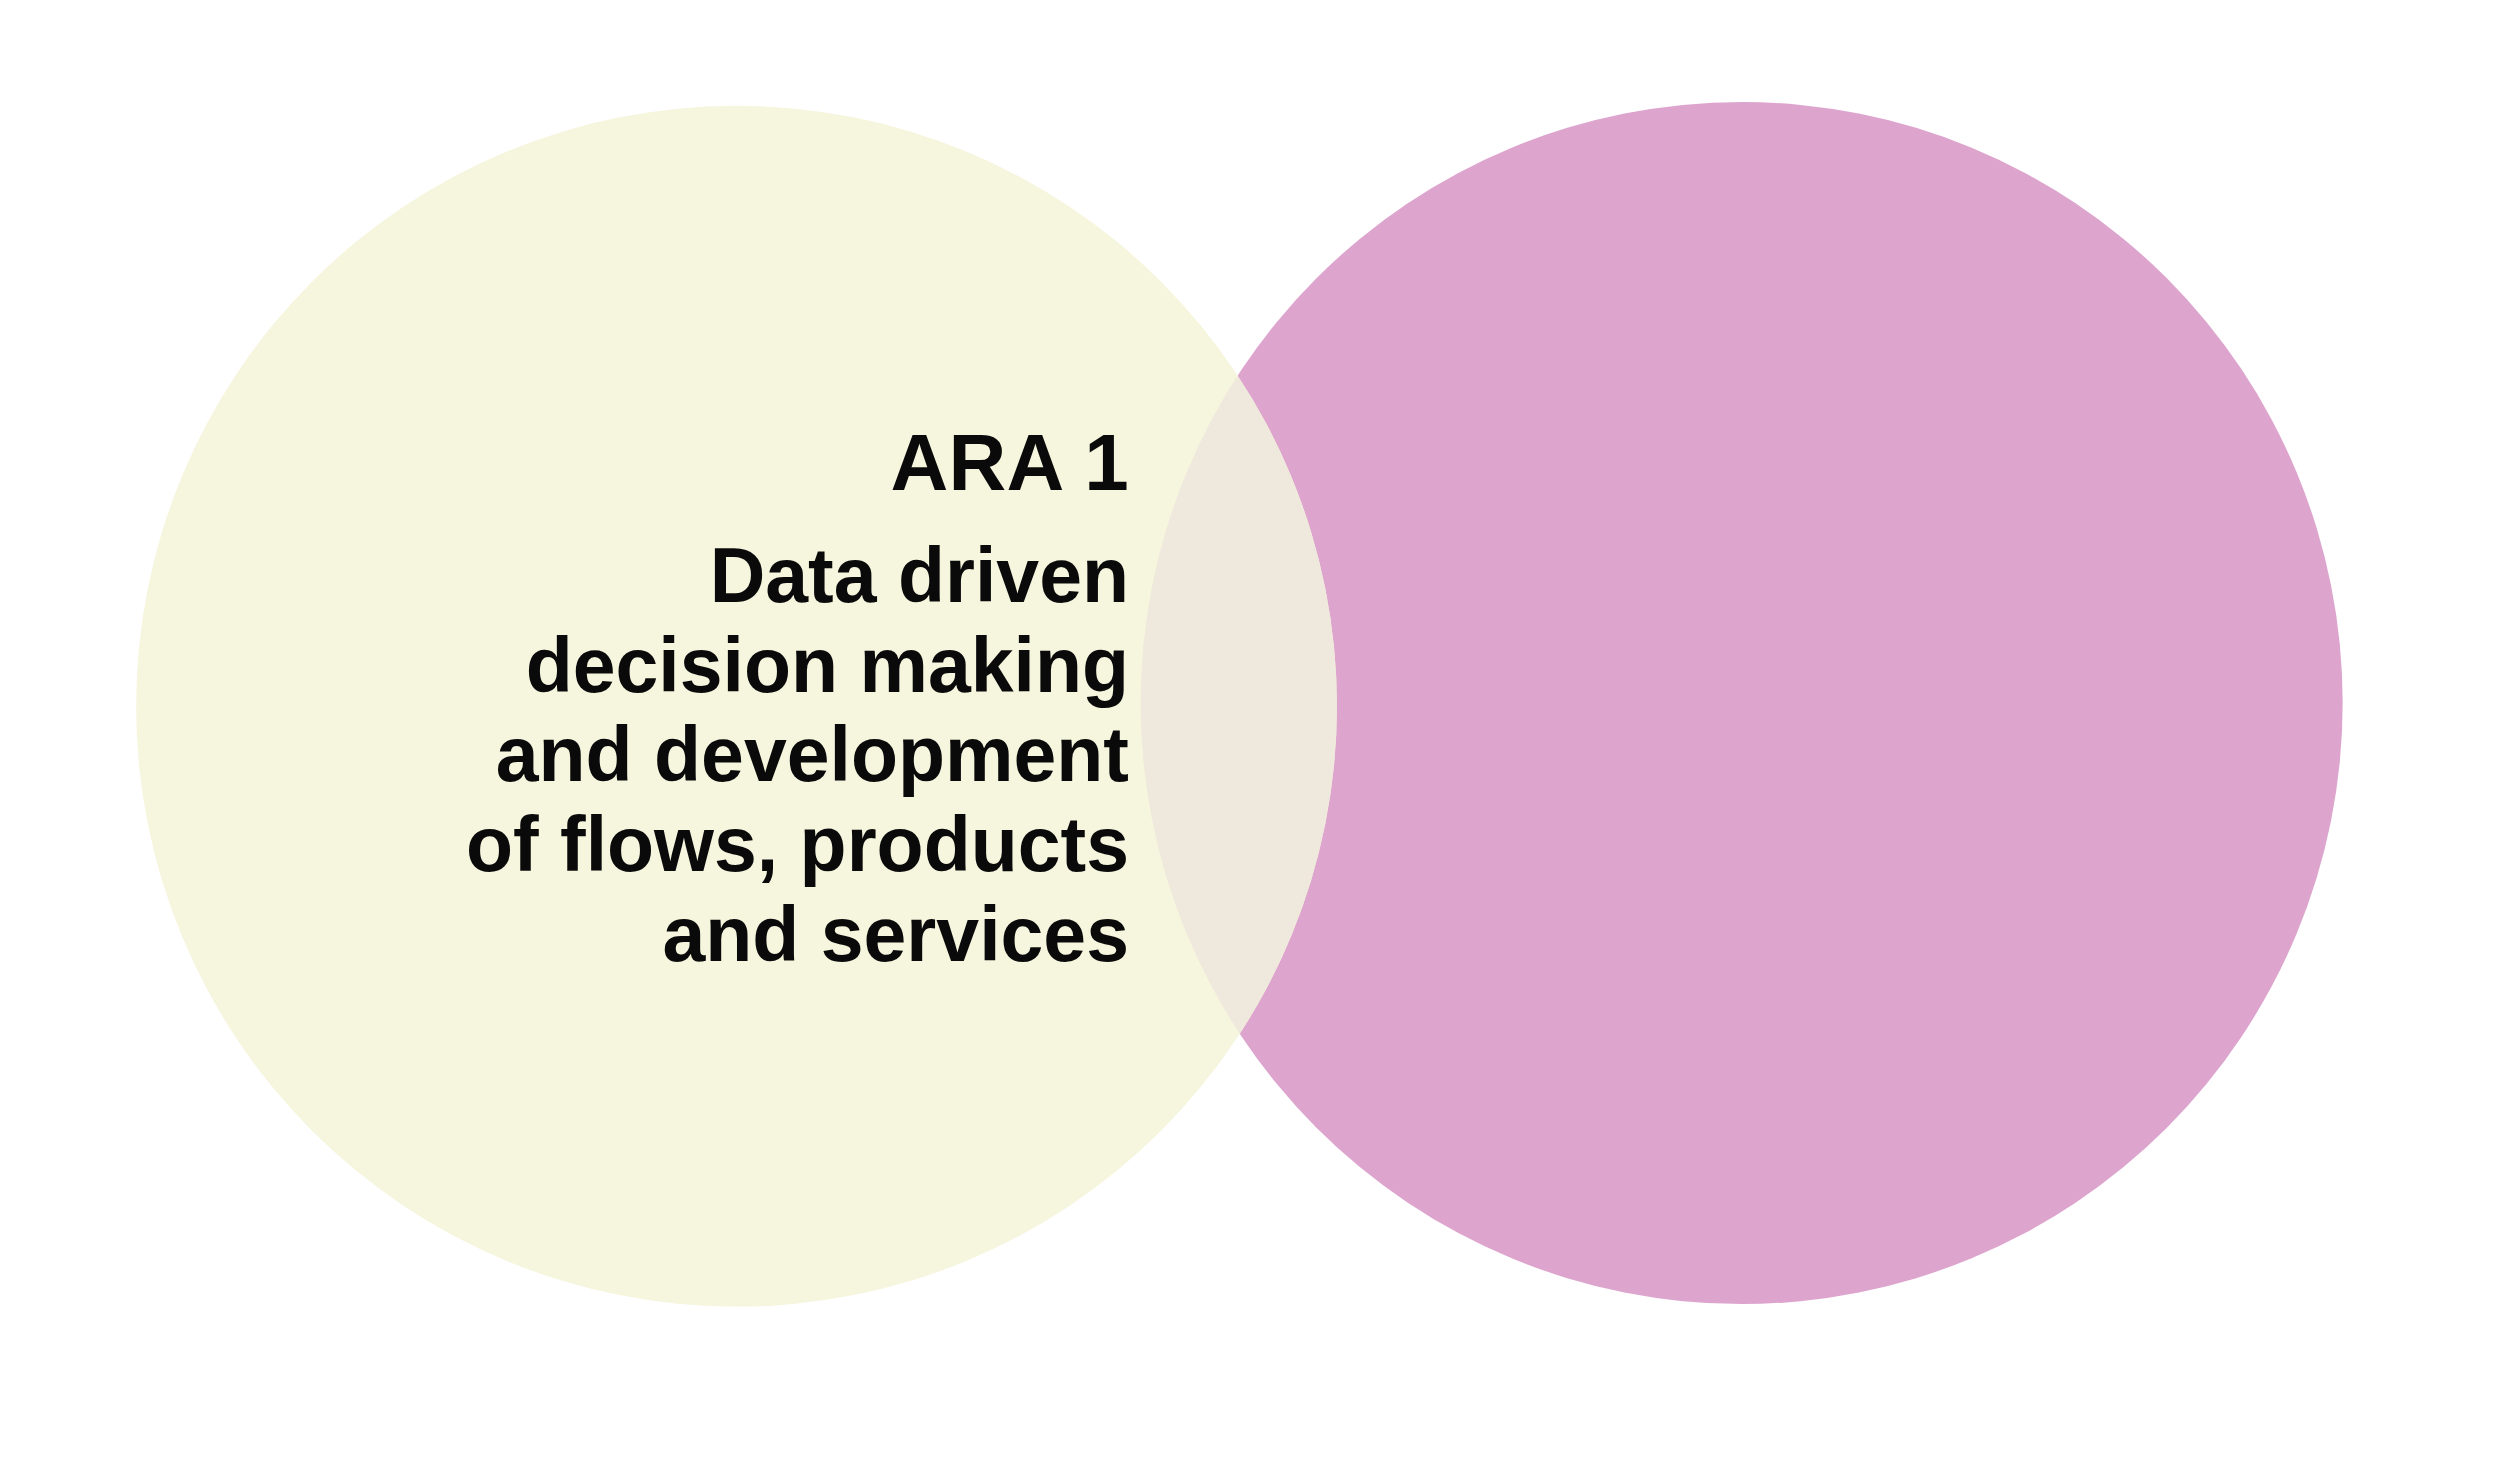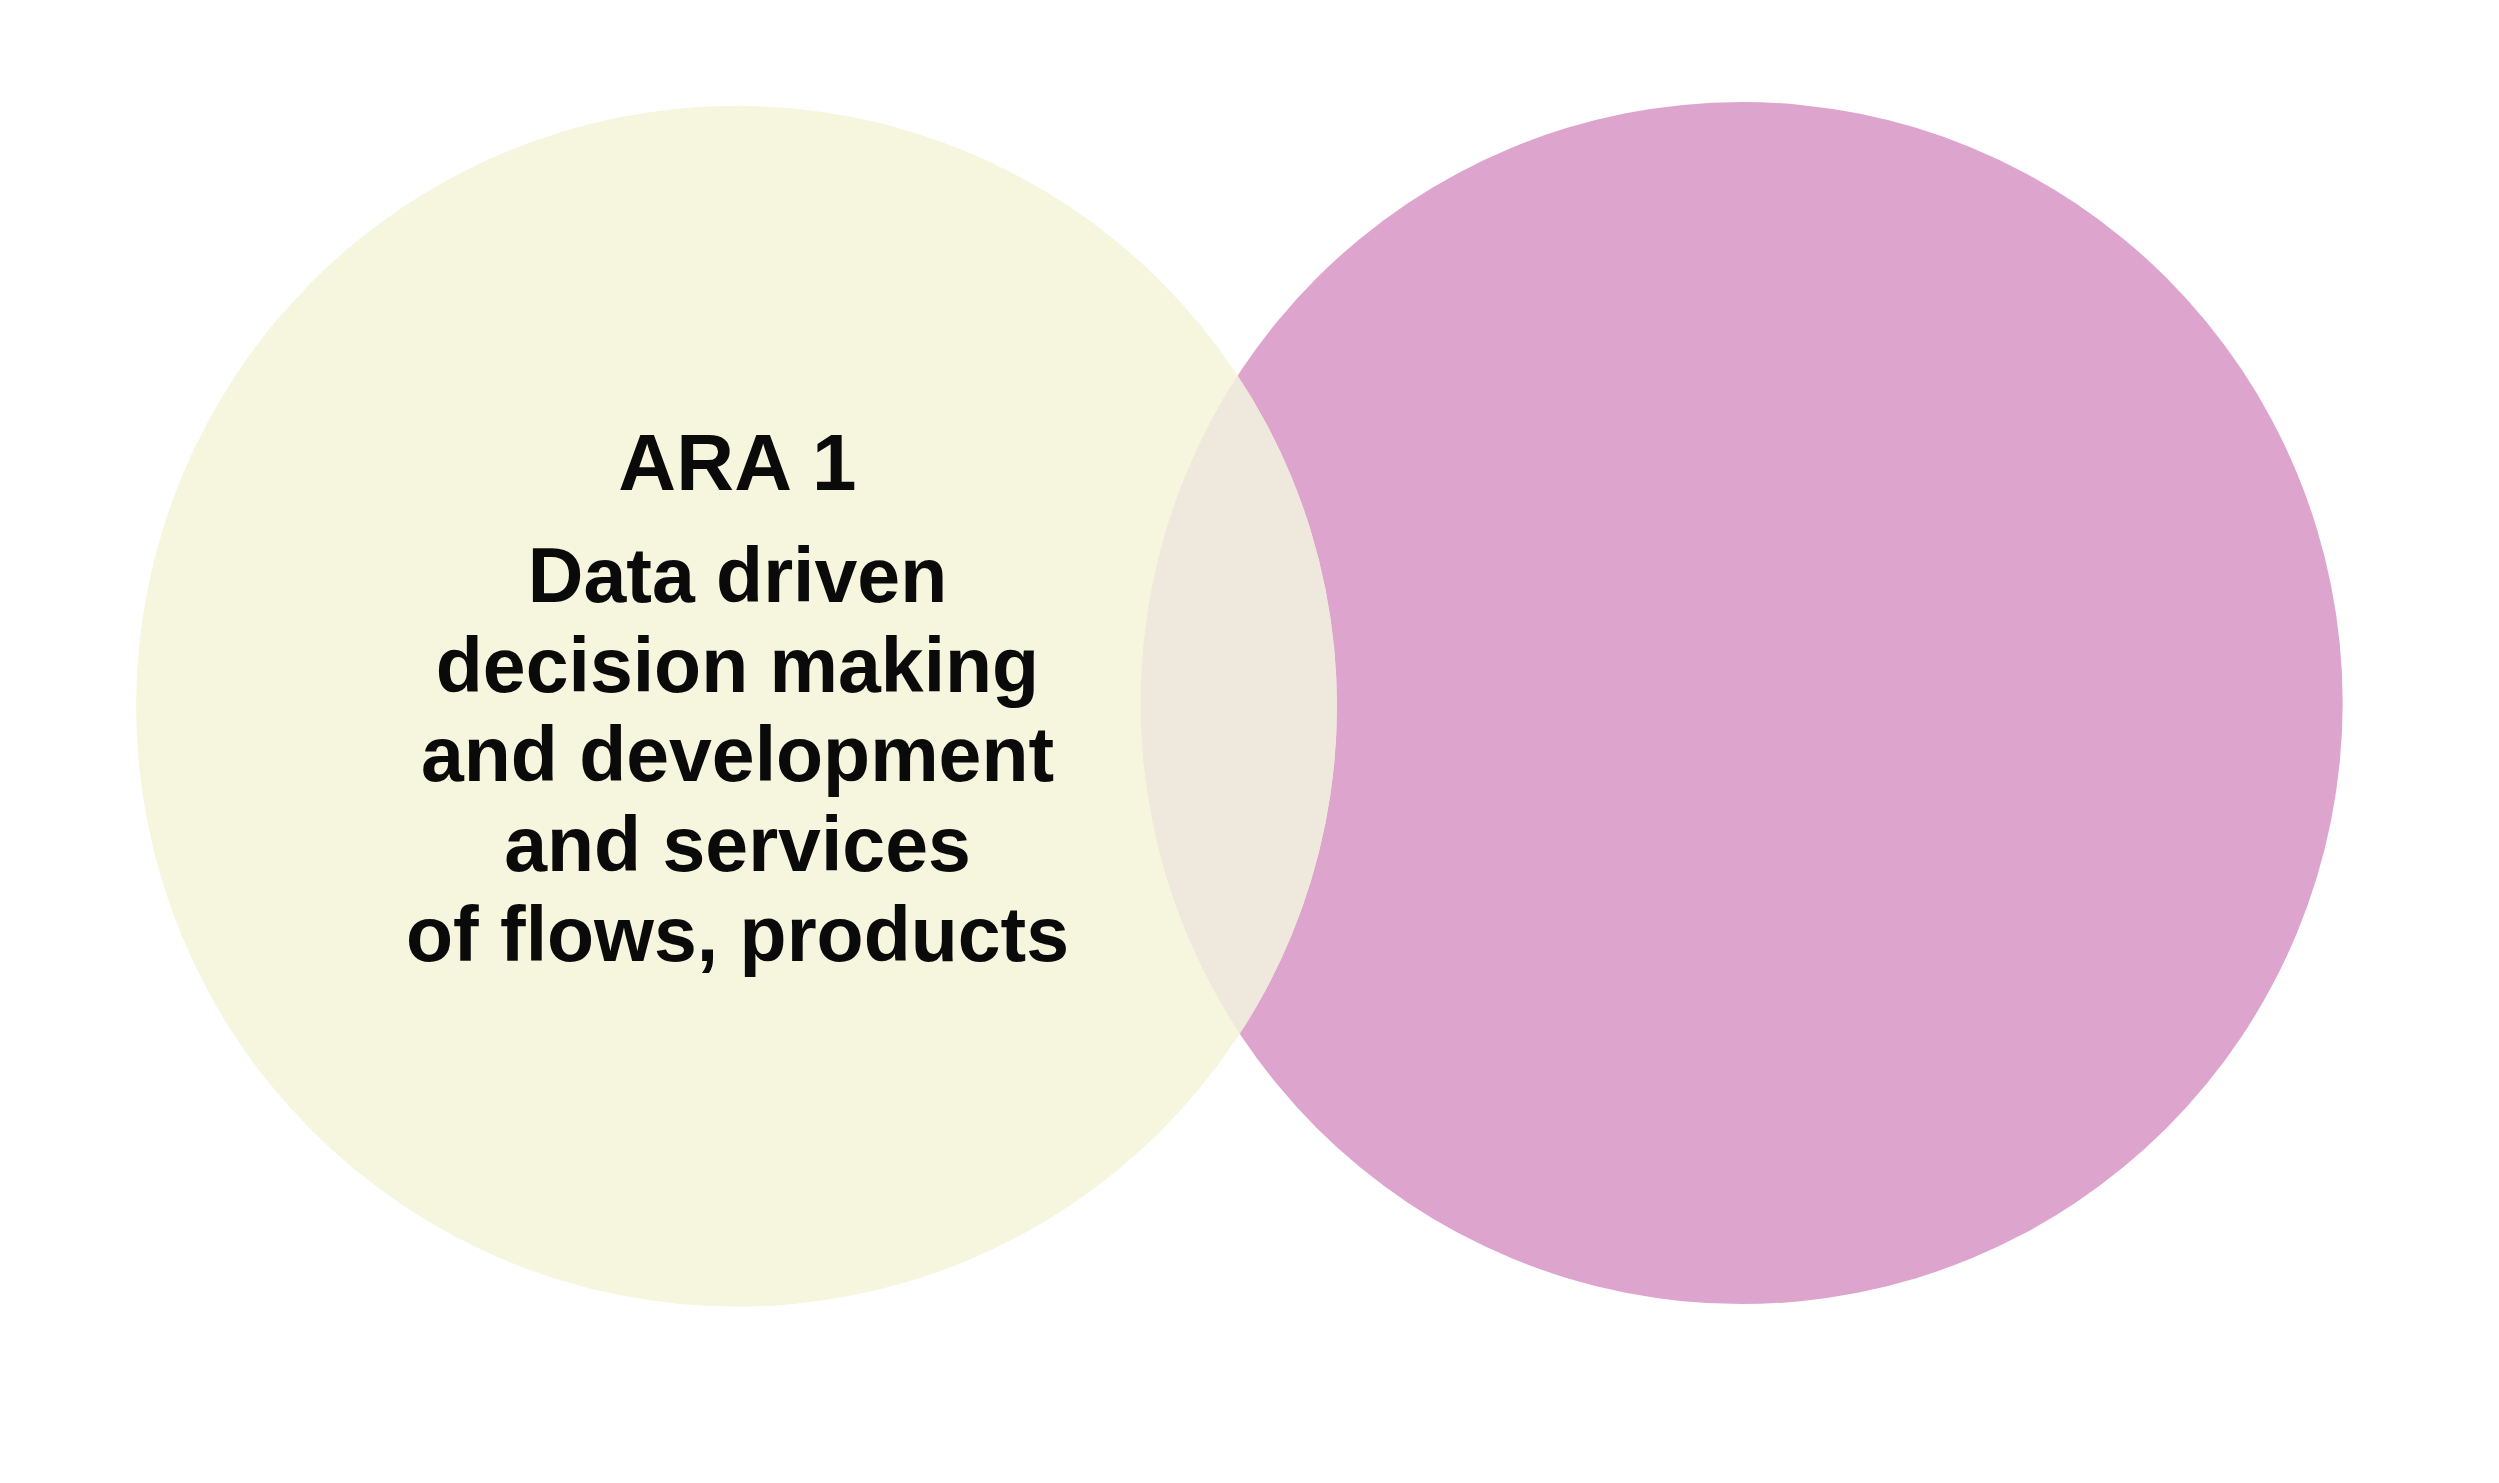--- a/index.html
+++ b/index.html
@@ -102,7 +102,7 @@
       </g>
     </svg>
 
-    <div class="lobe-text" id="text-left" style="color: rgb(10, 10, 10);">
+    <div class="lobe-text" id="text-left" style="color: rgb(10, 10, 10); text-align: right;">
       <div class="lobe-title">ARA 1</div>
       <div class="lobe-body">
         <span class="line">Data driven</span>

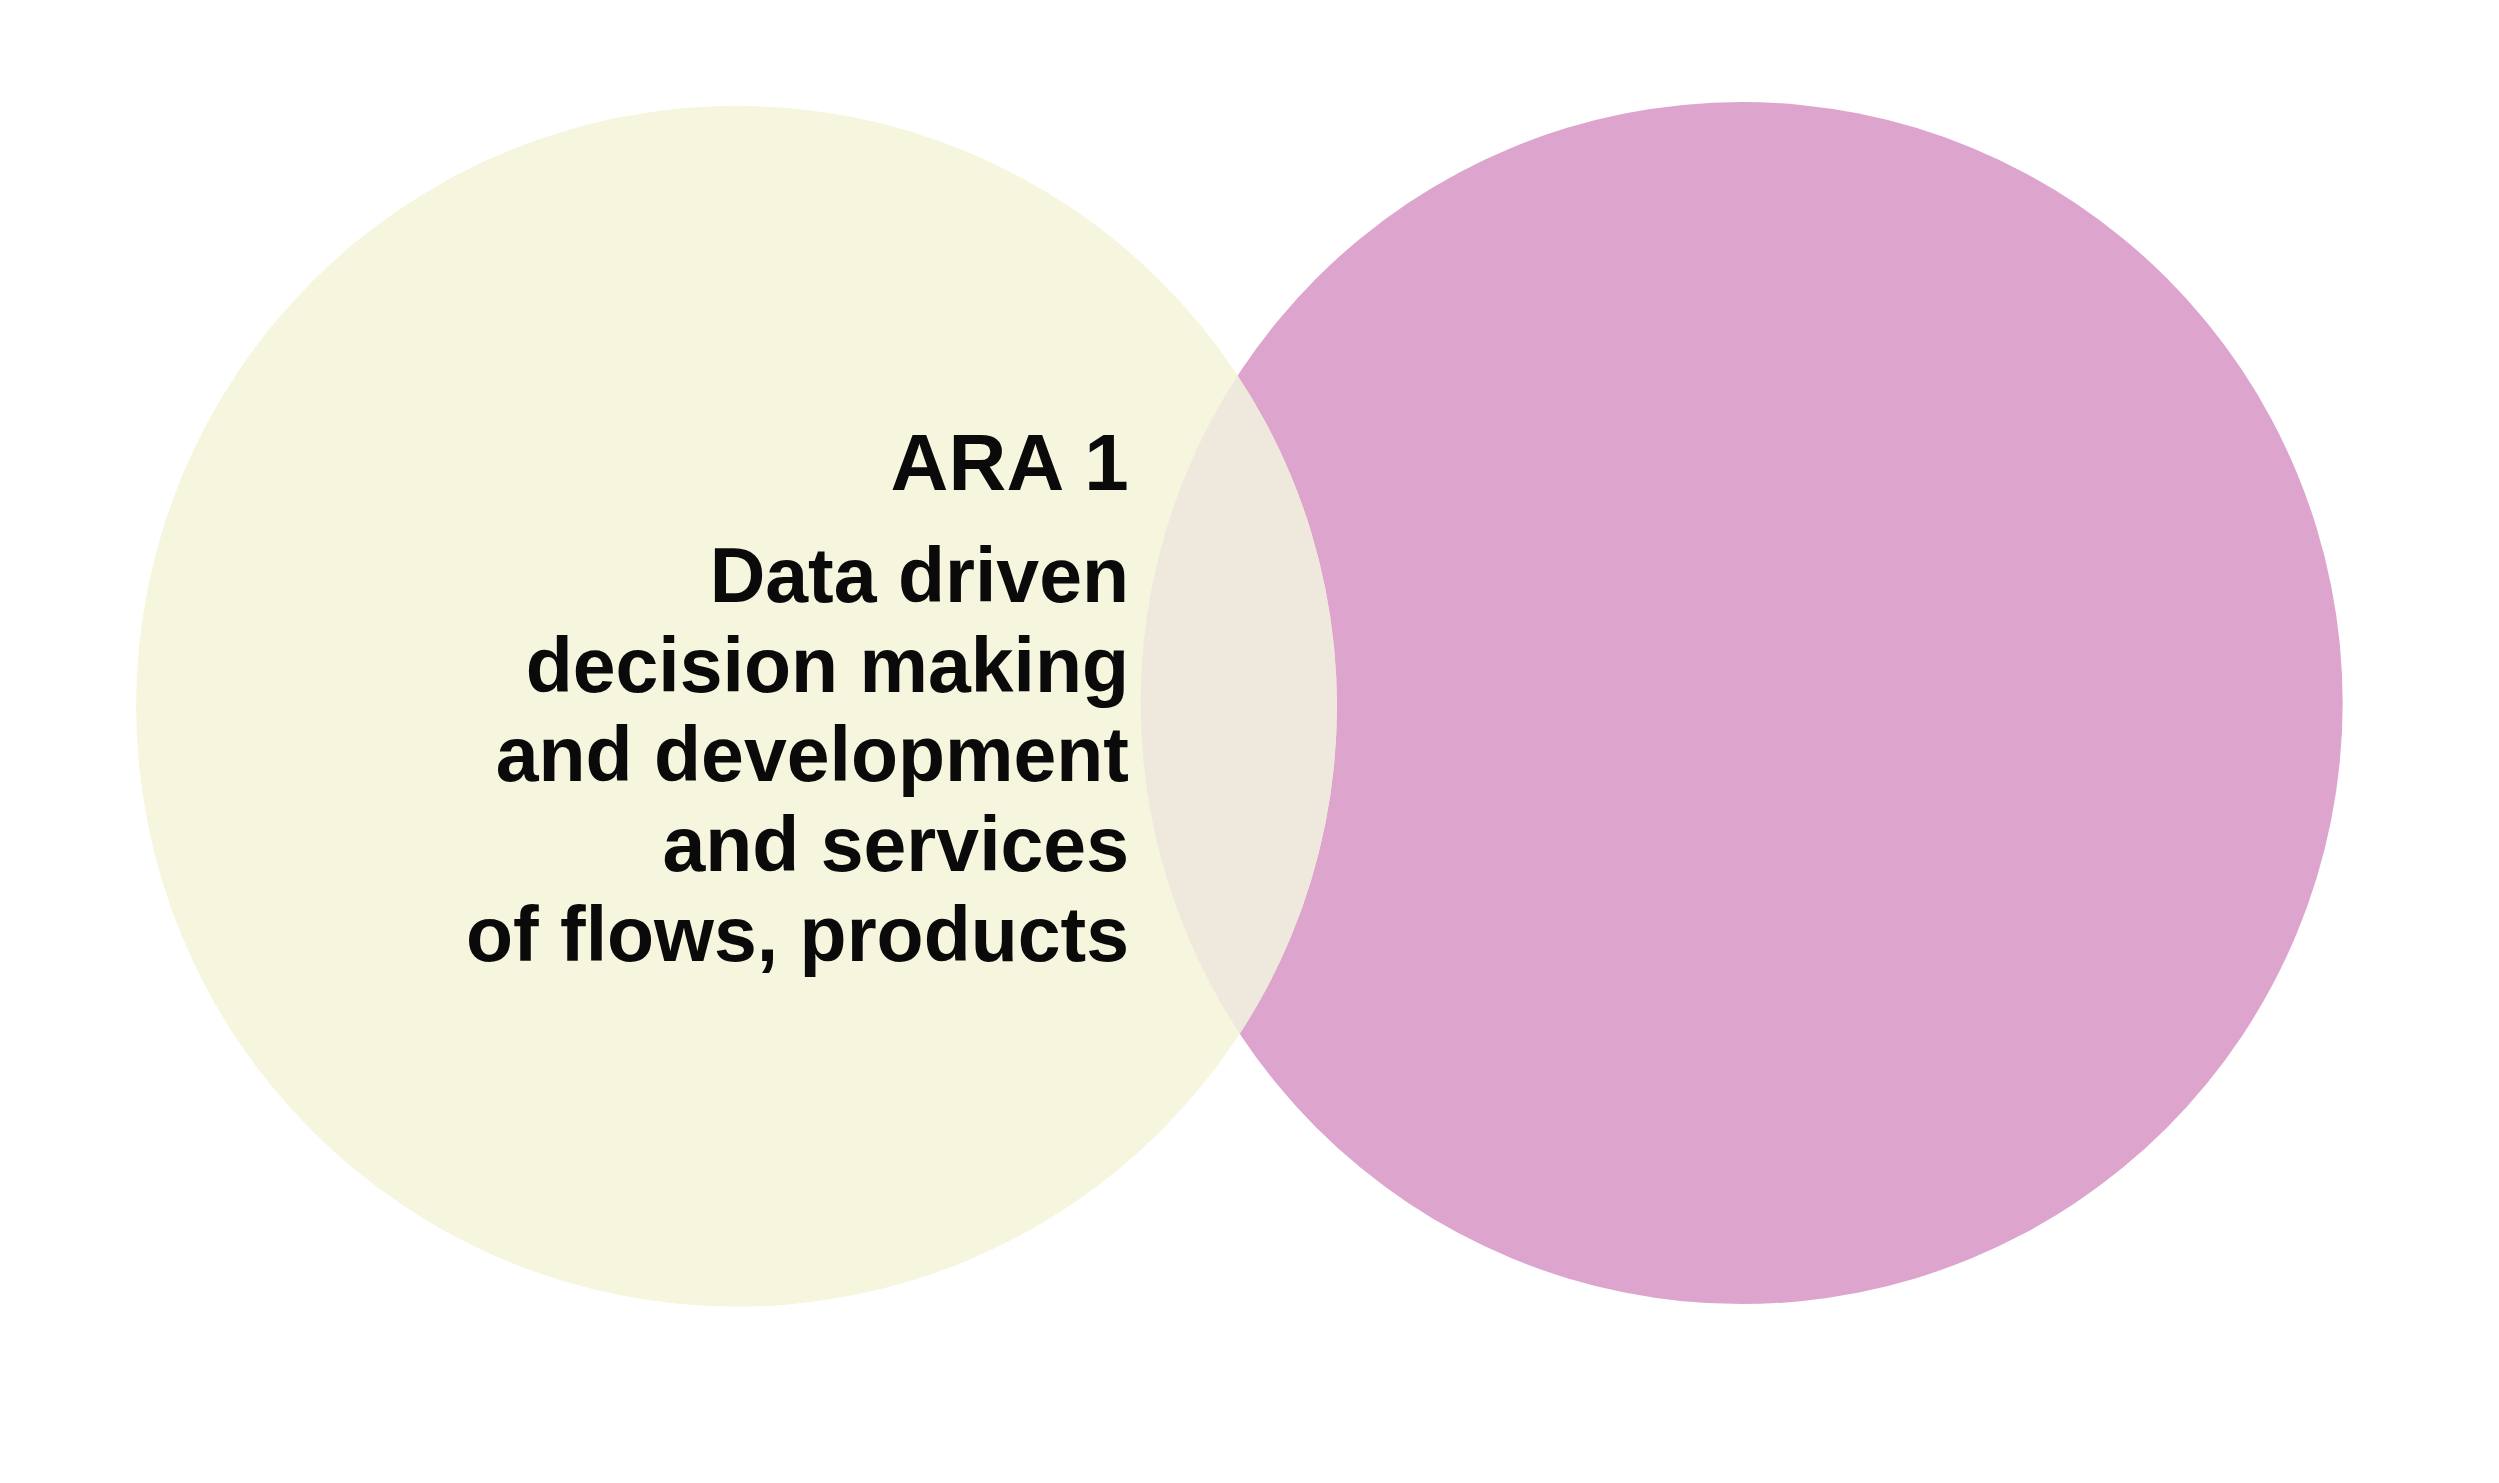--- a/index.html
+++ b/index.html
@@ -108,8 +108,8 @@
         <span class="line">Data driven</span>
         <span class="line">decision making</span>
         <span class="line">and development</span>
+        <span class="line">of flows, products</span>
         <span class="line">and services</span>
-        <span class="line">of flows, products</span>
       </div>
     </div>
 

